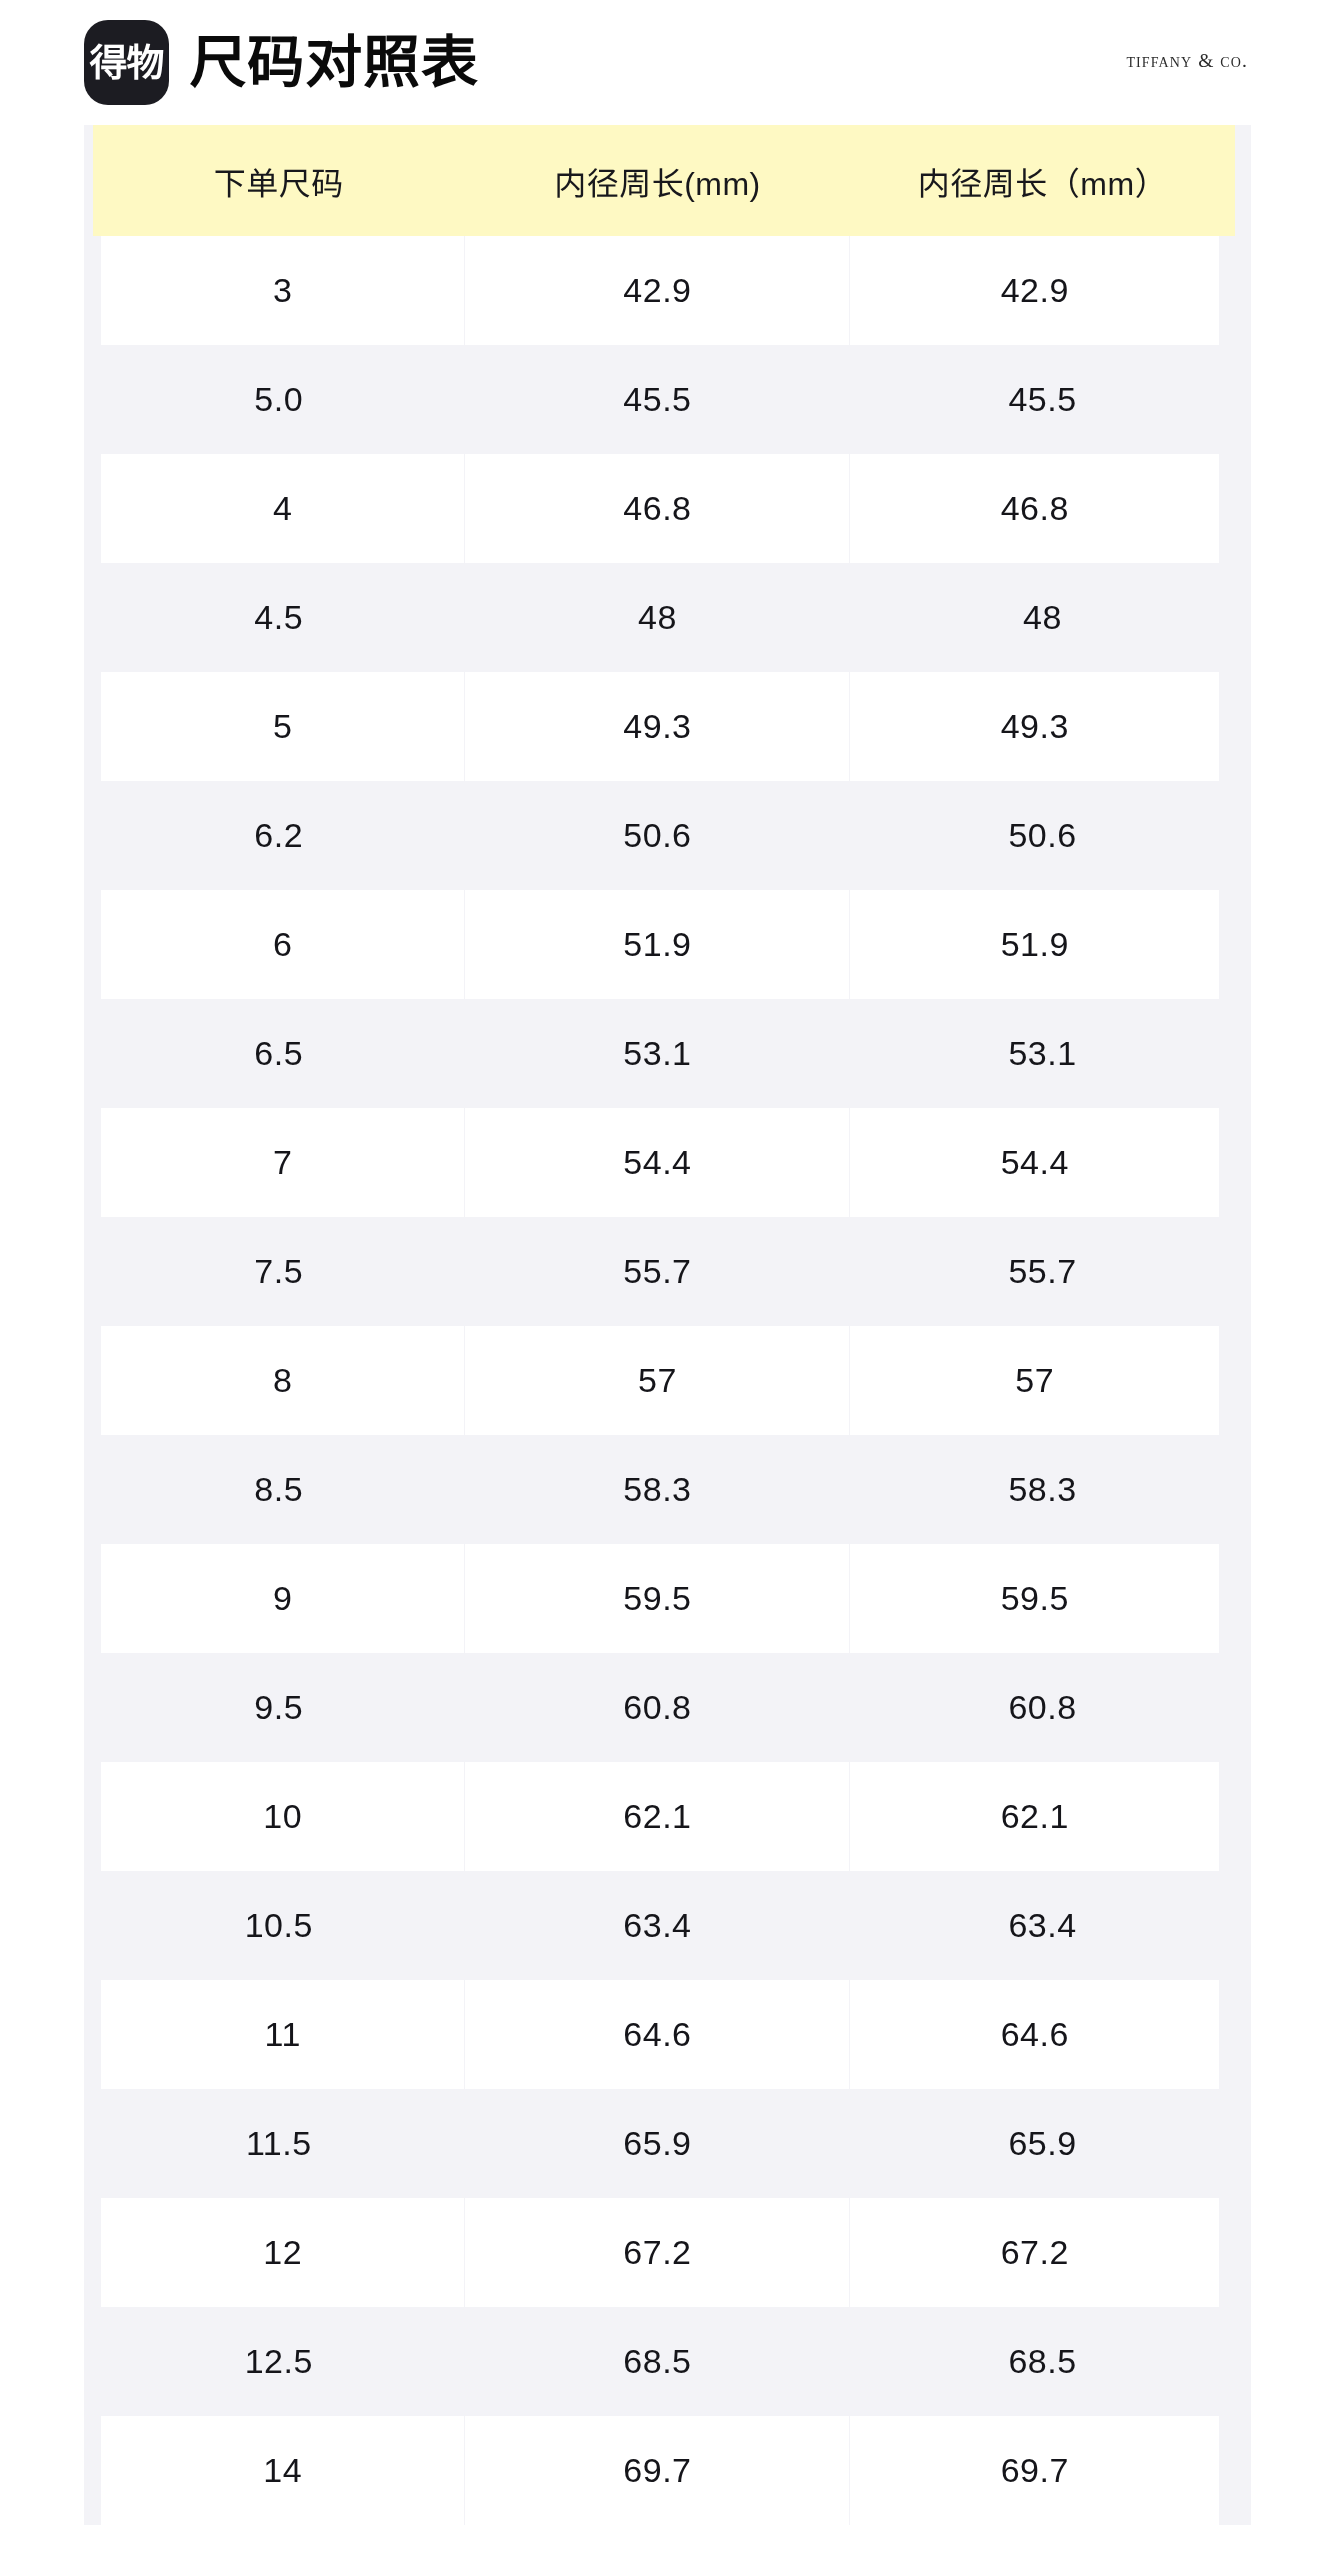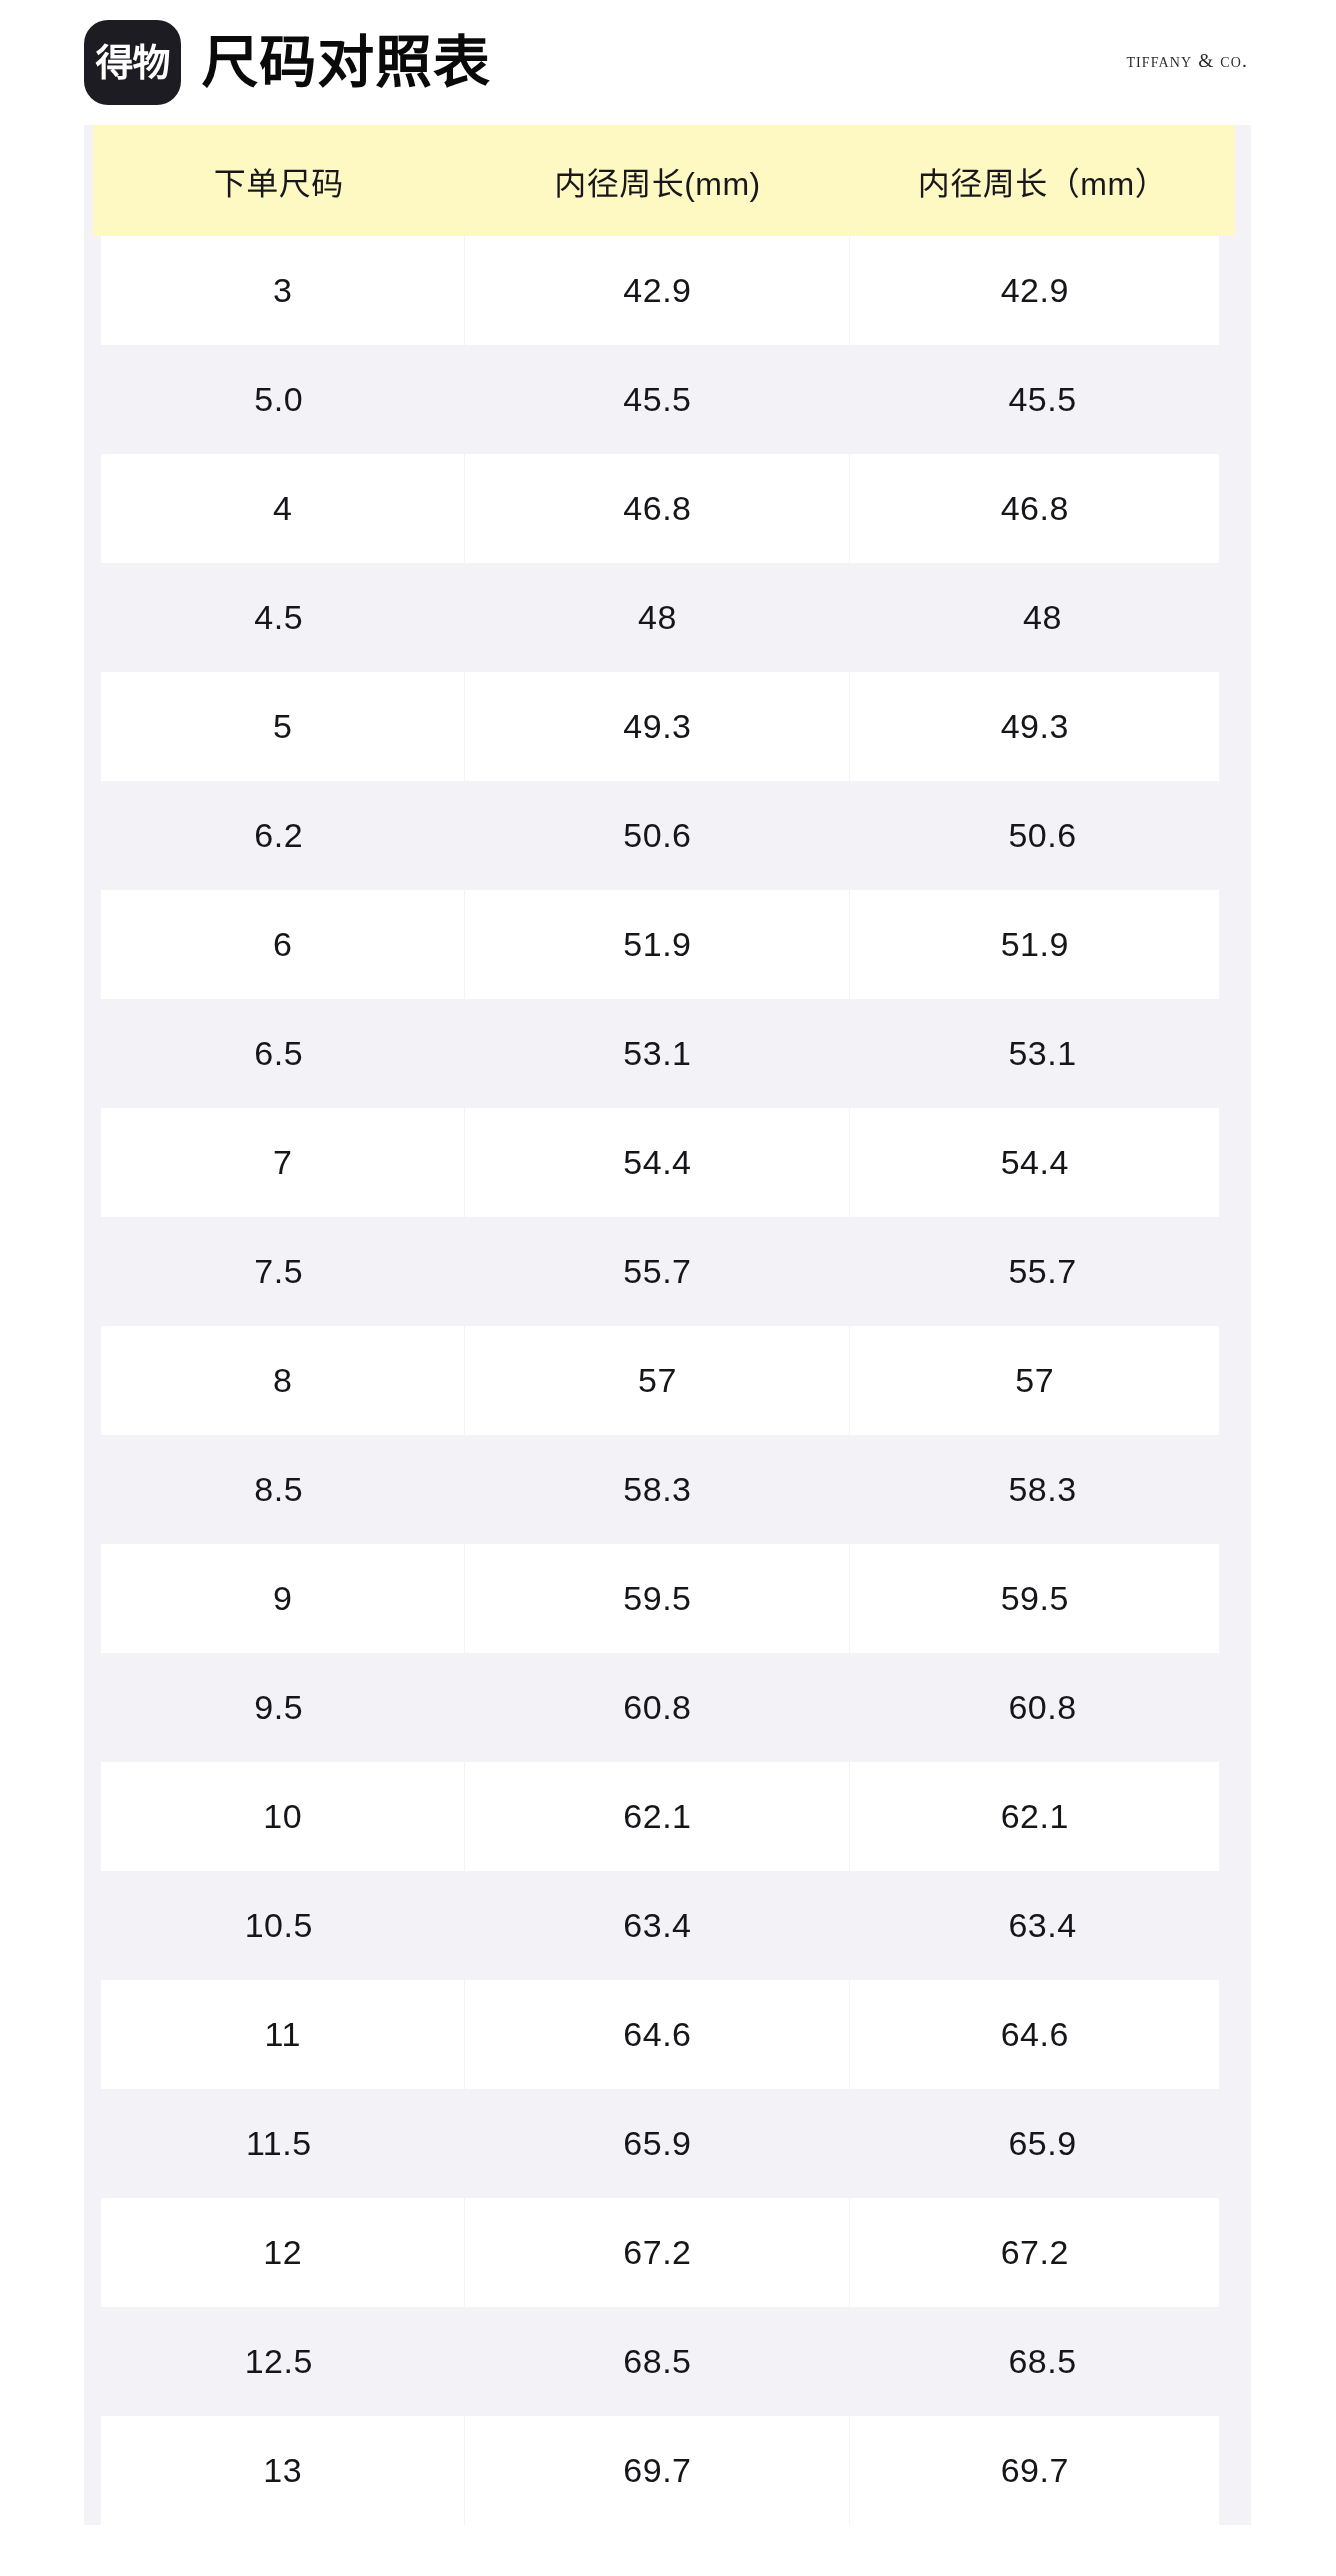--- a/index.html
+++ b/index.html
@@ -37,7 +37,7 @@
   }
 
   .logo-badge {
-    width: 97px;
+    width: 85px;
     height: 85px;
     border-radius: 24px;
     background: #1c1c22;

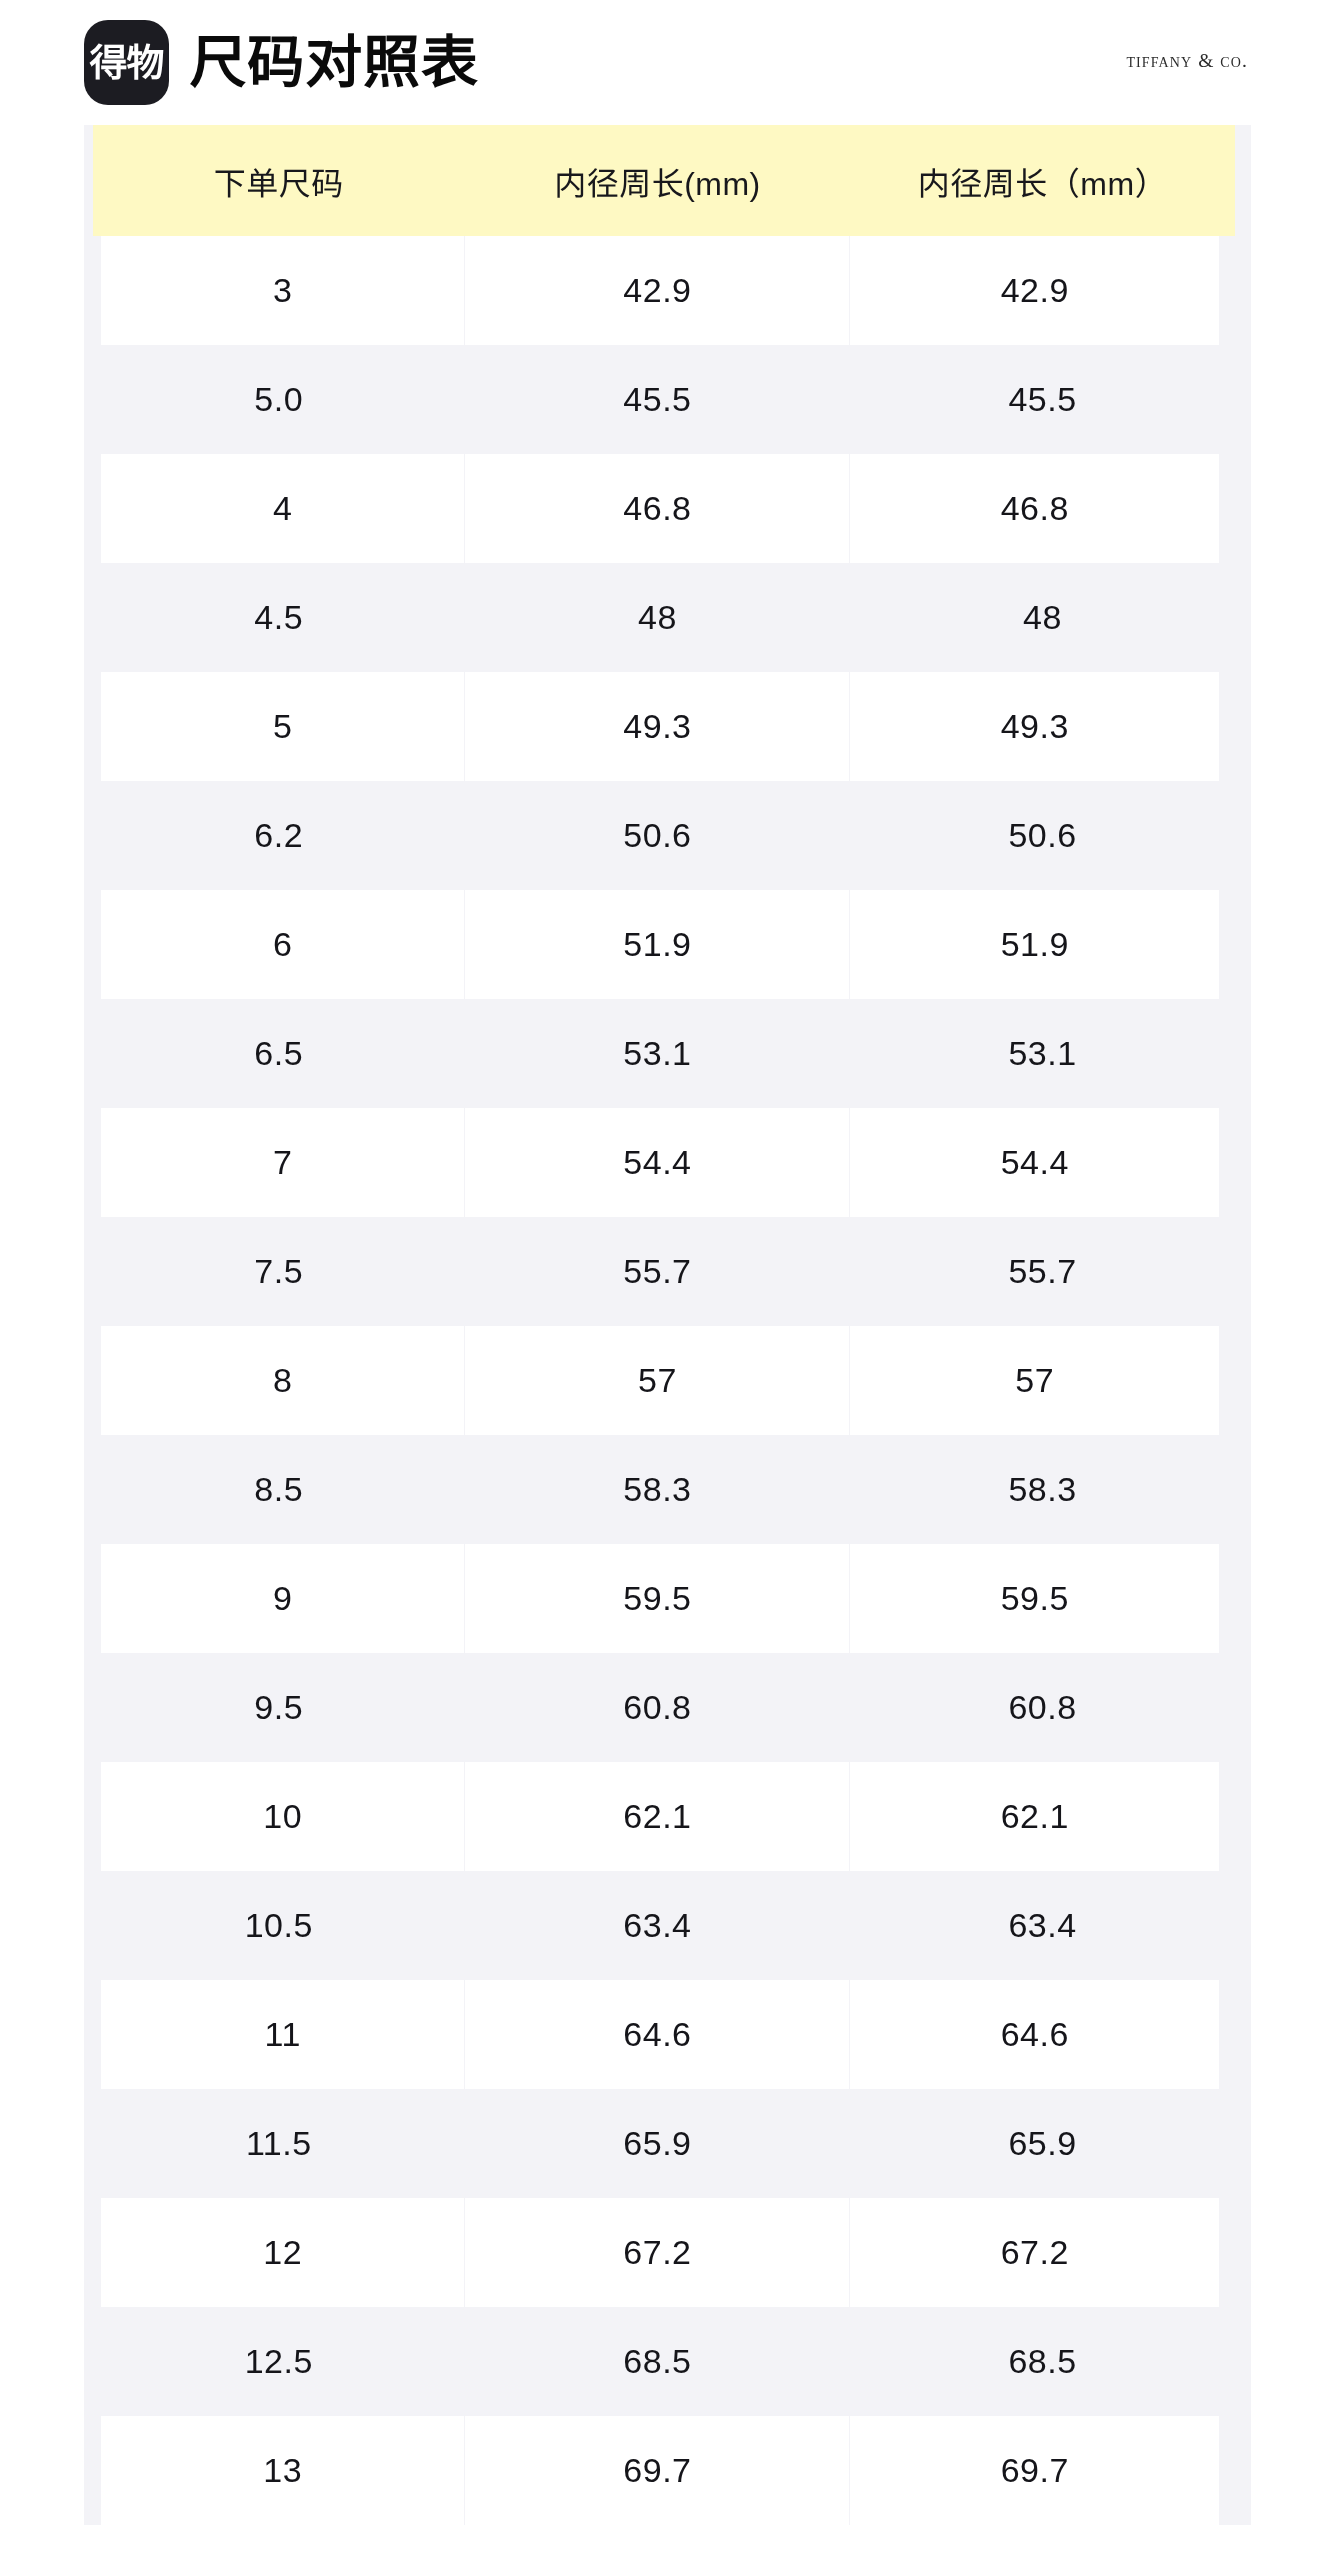--- a/index.html
+++ b/index.html
@@ -277,7 +277,7 @@
             <td>68.5</td>
           </tr>
           <tr class="plain">
-            <td>13</td>
+            <td>14</td>
             <td>69.7</td>
             <td>69.7</td>
           </tr>

